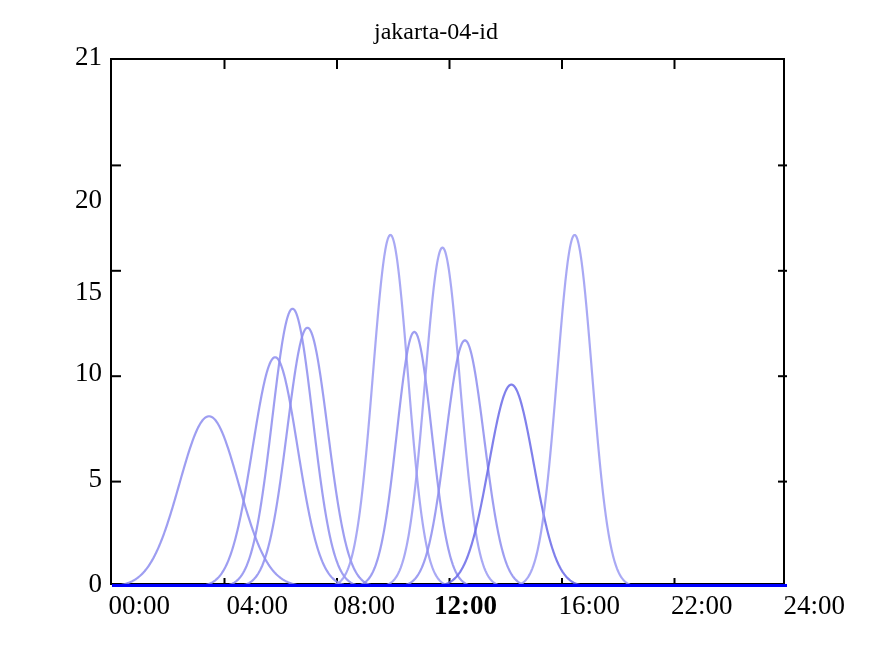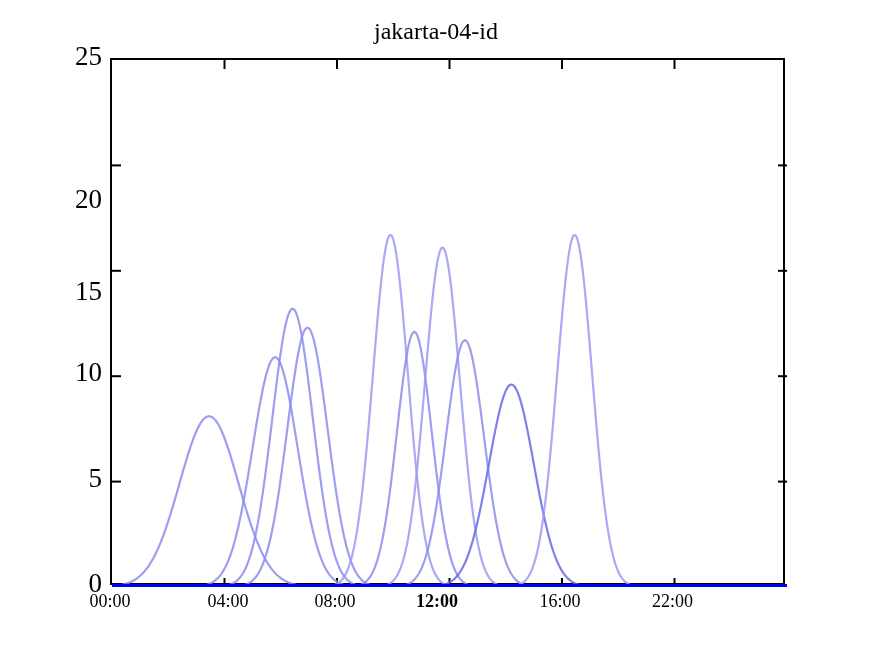--- a/index.html
+++ b/index.html
@@ -49,7 +49,7 @@
       <div class="ytick-label" style="top: 301.2px;">10</div>
       <div class="ytick-label" style="top: 195.8px; margin-top: 24px;">15</div>
       <div class="ytick-label" style="top: 105px; margin-top: 23px;">20</div>
-      <div class="ytick-label" style="top: -15px;">25</div>
+      <div class="ytick-label" style="top: -15px;">21</div>
     </div>
   <div id="xtick-labels">
       <div class="xtick-label" style="left: -60px; top: 0px;">00:00</div>

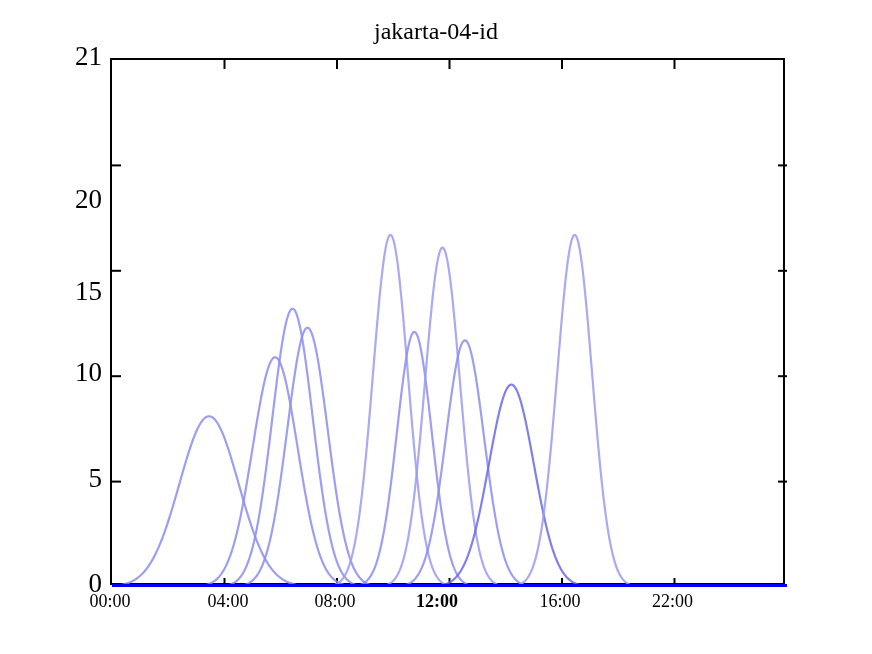--- a/index.html
+++ b/index.html
@@ -31,8 +31,8 @@
   #ytick-labels{position:absolute;left:50px;top:58px;width:52px;height:527px;}
 
   .xtick-label{
-    position:absolute; text-align:center; width:120px;
-    font-size:18px; color:#000; line-height:1;
+    position:absolute; text-align:right; width:120px;
+    font-size:27px; color:#000; line-height:1;
   }
   #xtick-labels{position:absolute;left:110px;top:592px;width:675px;height:40px;}
 </style>

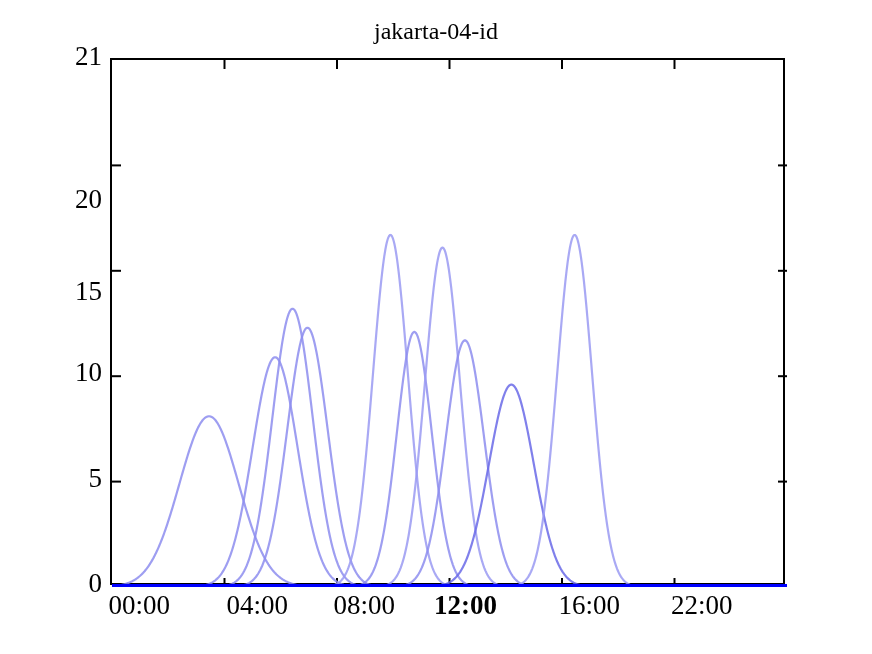--- a/index.html
+++ b/index.html
@@ -58,6 +58,7 @@
       <div class="xtick-label" style="left: 267px; top: 0px; font-weight: bold;">12:00</div>
       <div class="xtick-label" style="left: 390px; top: 0px;">16:00</div>
       <div class="xtick-label" style="left: 502.5px; top: 0px;">22:00</div>
+      <div class="xtick-label" style="left: 615px; top: 0px;">24:00</div>
     </div>
 
   <div id="plot-area">

